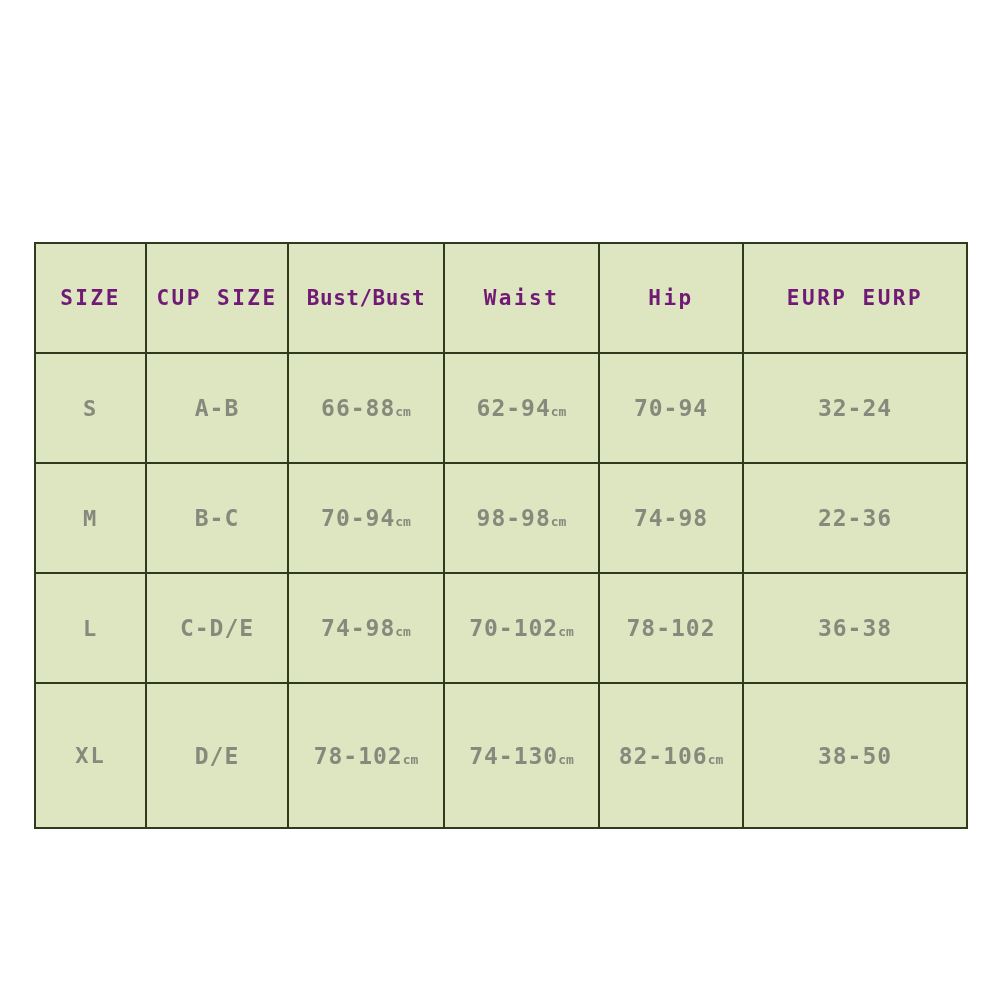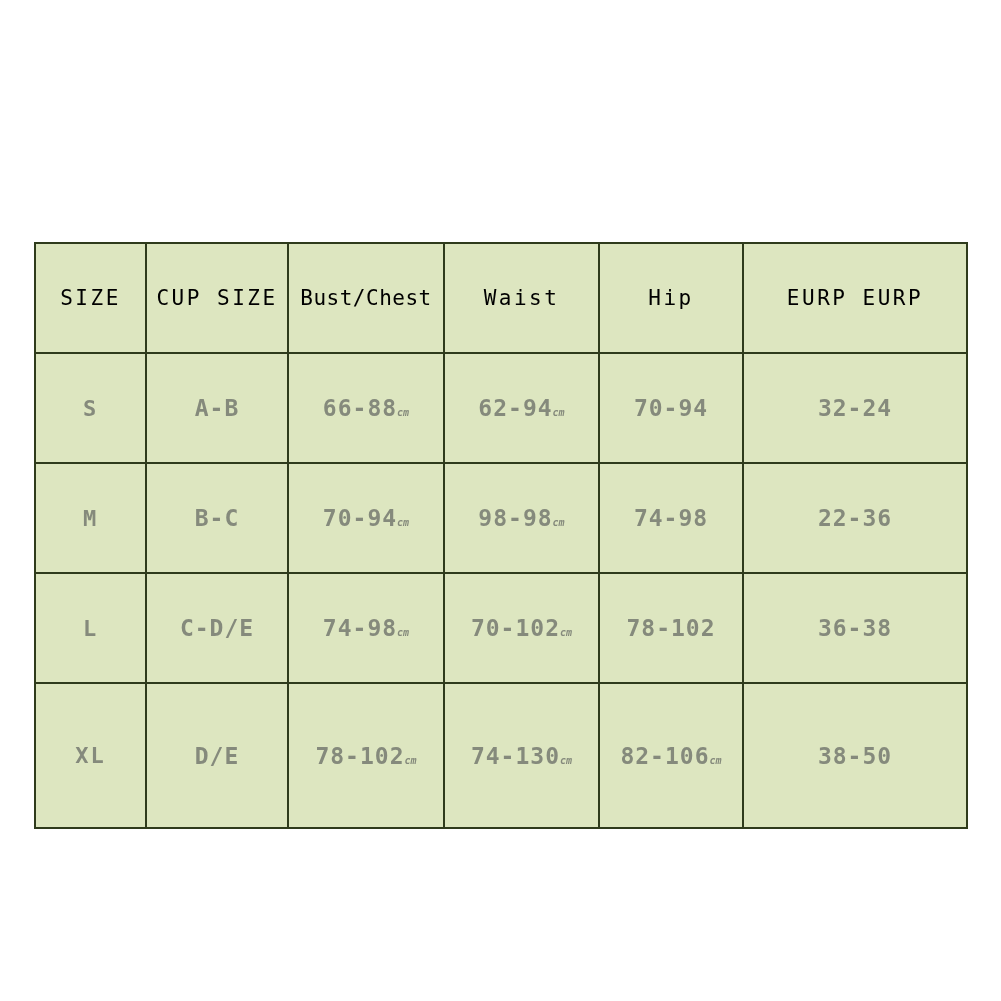--- a/index.html
+++ b/index.html
@@ -62,8 +62,8 @@
     display: inline-block;
     font-size: 21px;
     letter-spacing: 2.5px;
-    color: #000000;
-    font-weight: normal;
+    color: #701a75;
+    font-weight: bold;
   }
   .hdr-text.tight {
     letter-spacing: 0.5px;

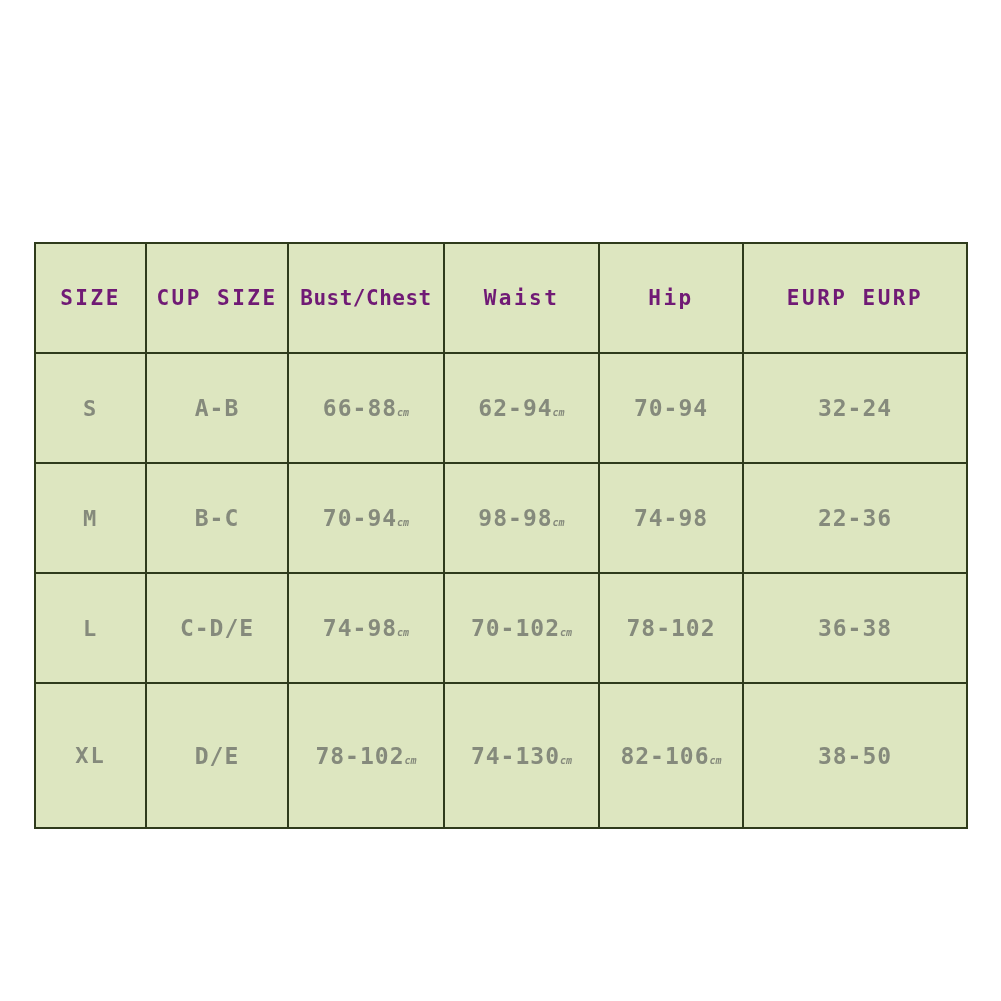--- a/index.html
+++ b/index.html
@@ -109,7 +109,7 @@
           <span class="hdr-text">CUP SIZE</span>
         </th>
         <th>
-          <span class="hdr-text tight">Bust/Chest</span>
+          <span class="hdr-text tight">Bust/Bust</span>
         </th>
         <th>
           <span class="hdr-text">Waist</span>

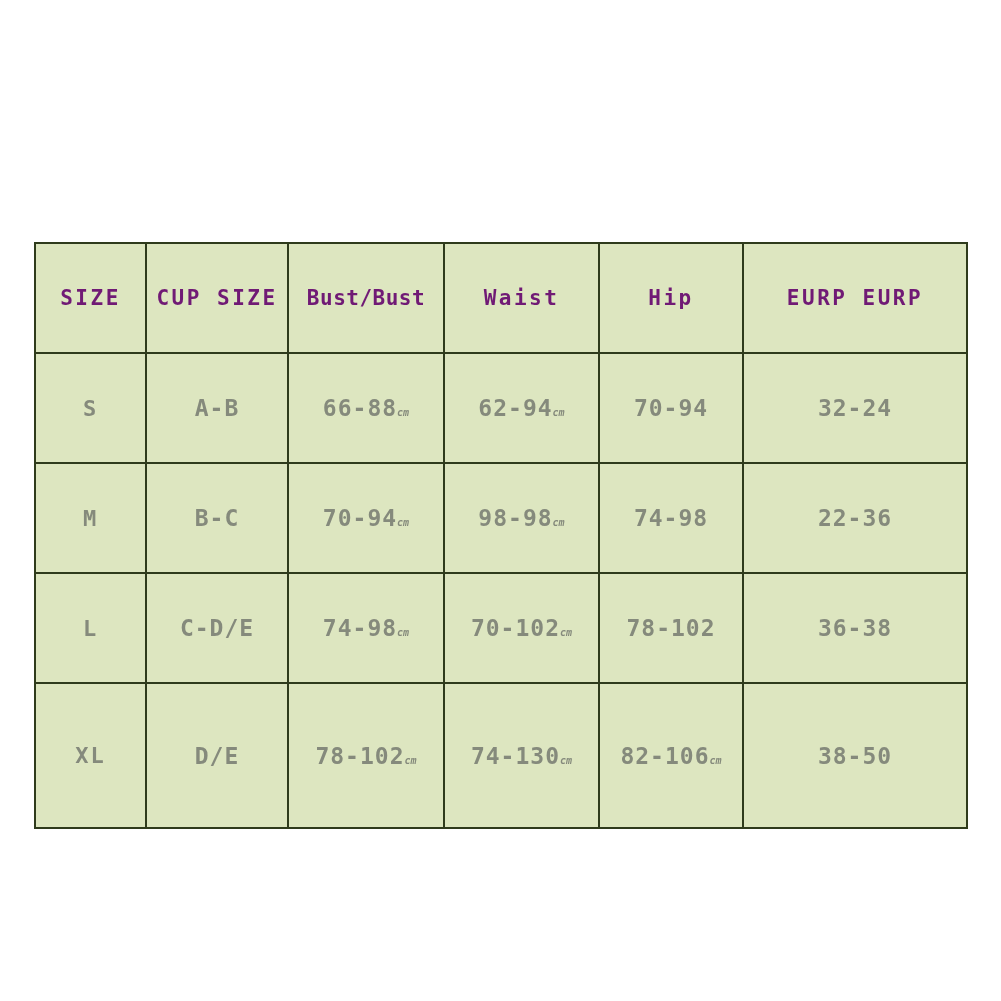--- a/index.html
+++ b/index.html
@@ -82,9 +82,8 @@
     letter-spacing: 2px;
   }
   .cell-text .unit {
-    font-size: 10px;
+    font-size: 13px;
     letter-spacing: 0;
-    font-style: italic;
   }
 </style>
 </head>

